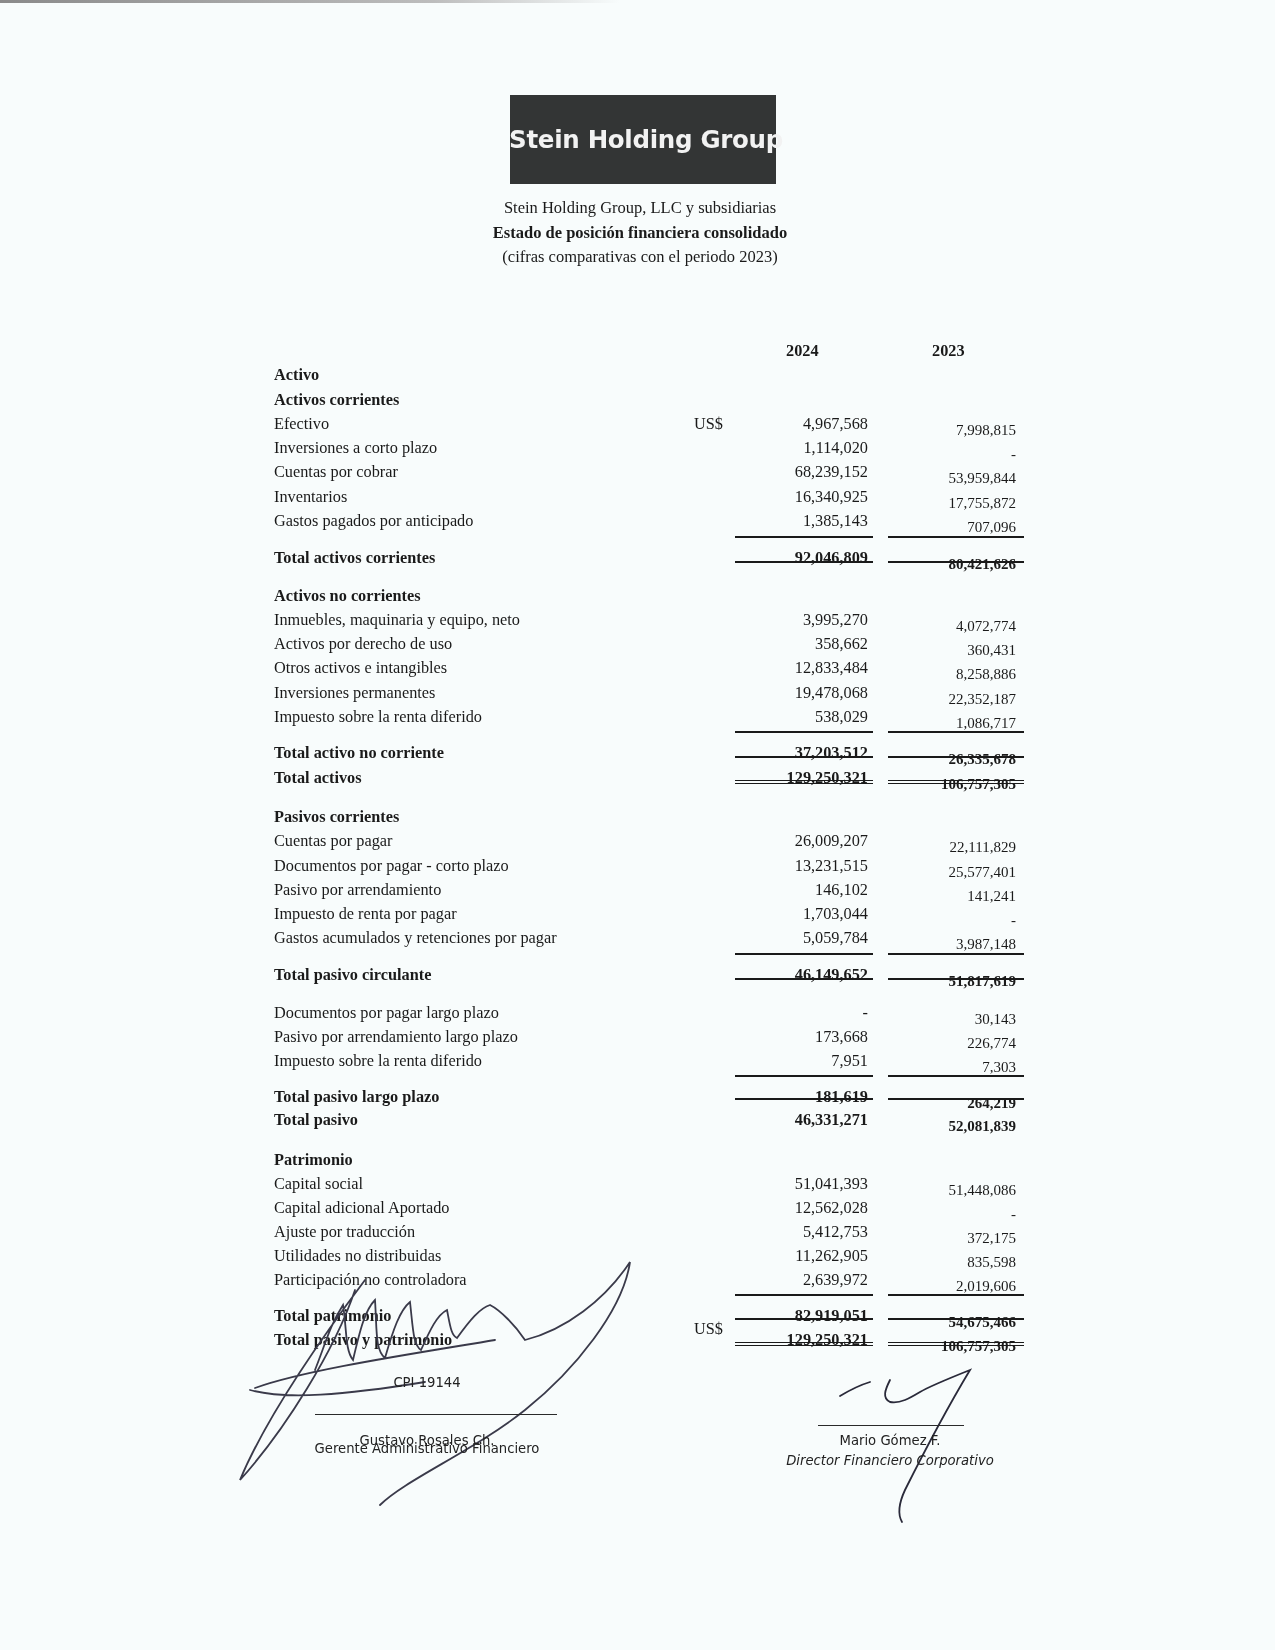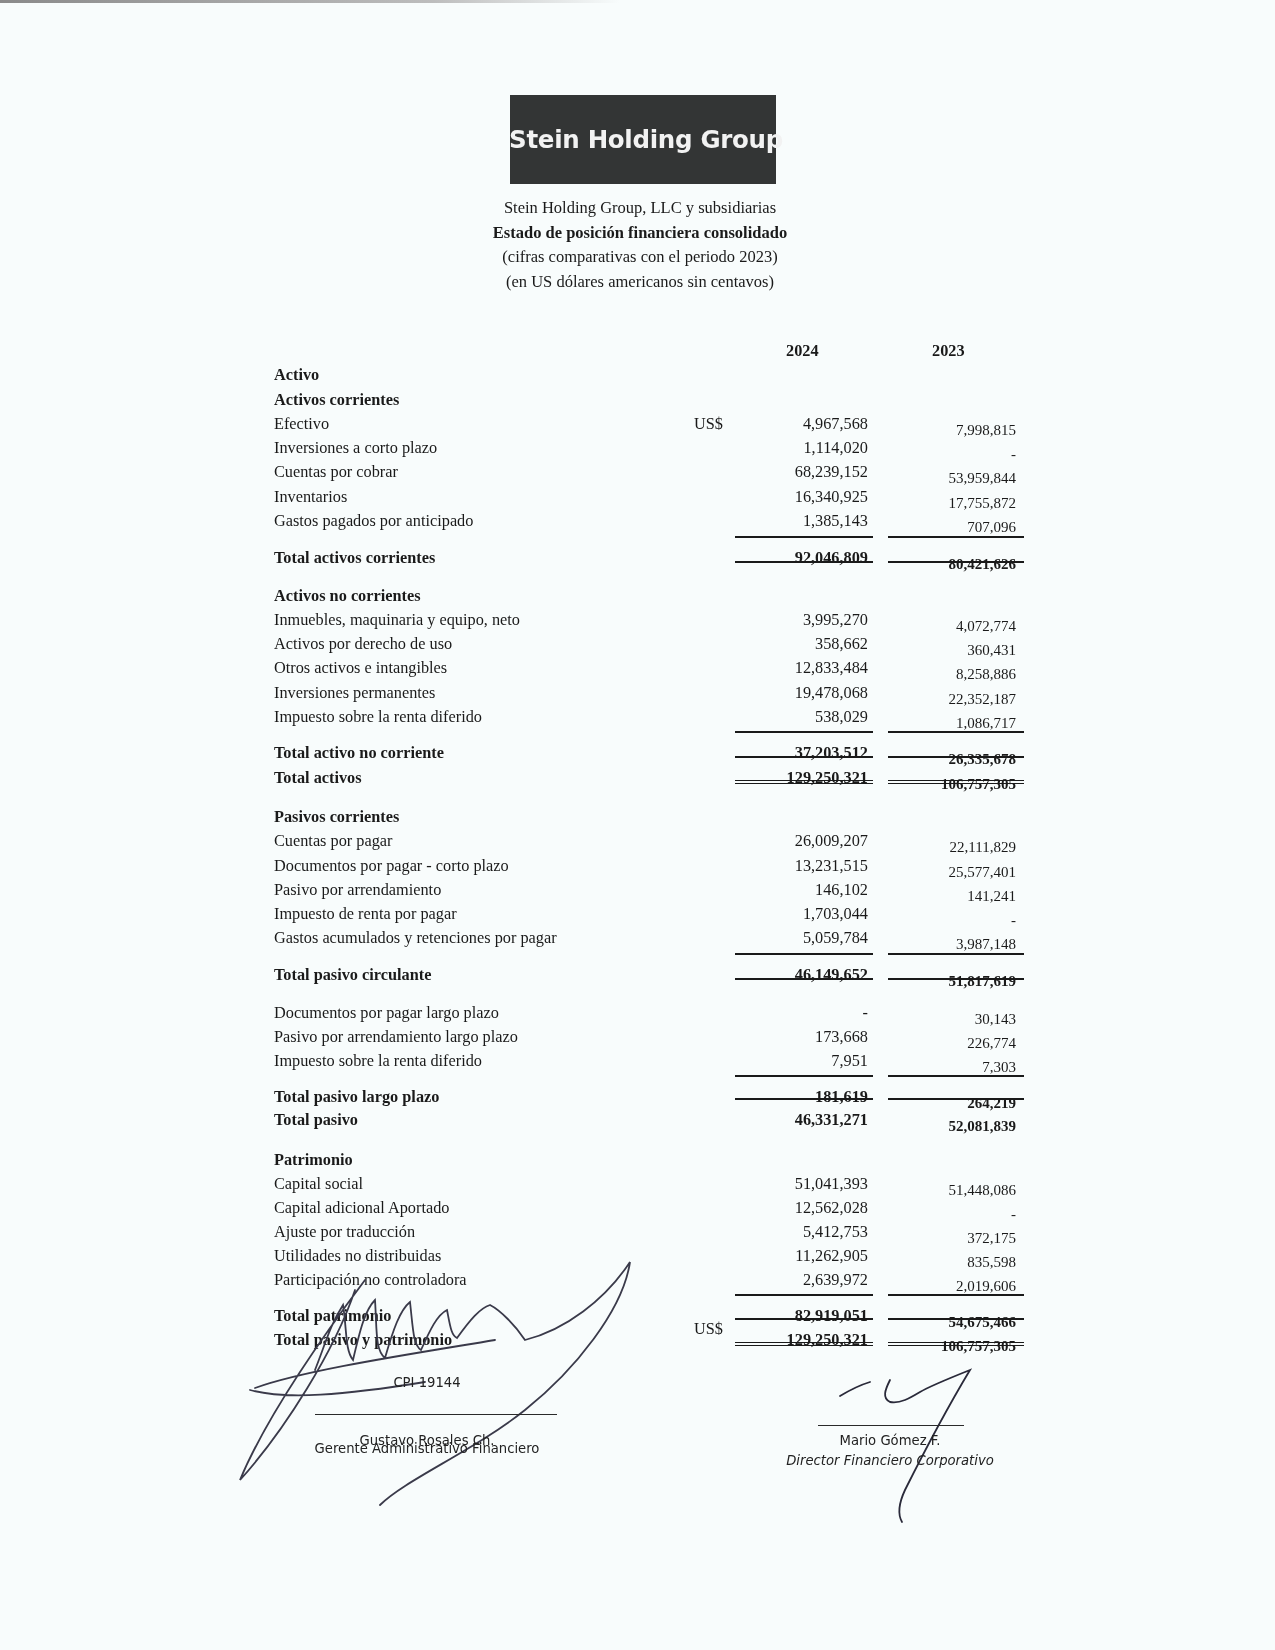--- a/index.html
+++ b/index.html
@@ -62,7 +62,6 @@
   <div>Stein Holding Group, LLC y subsidiarias</div>
   <div class="bold">Estado de posición financiera consolidado</div>
   <div>(cifras comparativas con el periodo 2023)</div>
-  <div>(en US dólares americanos sin centavos)</div>
 </div>
 
 <div class="yearhdr" style="left:786px;">2024</div>

